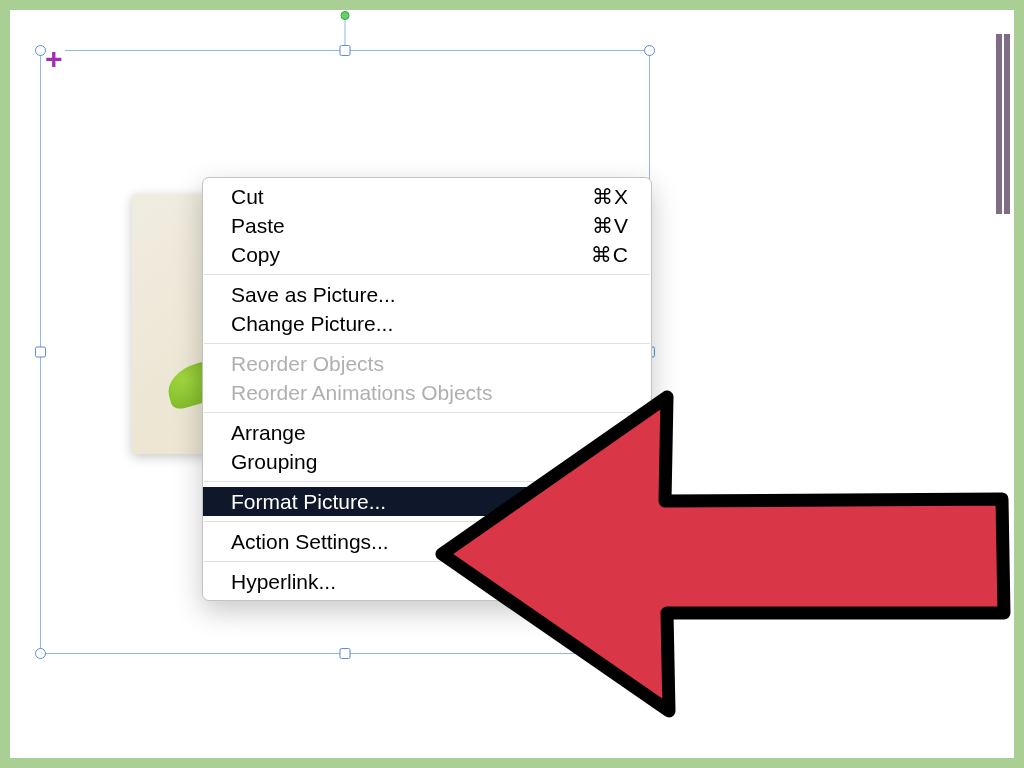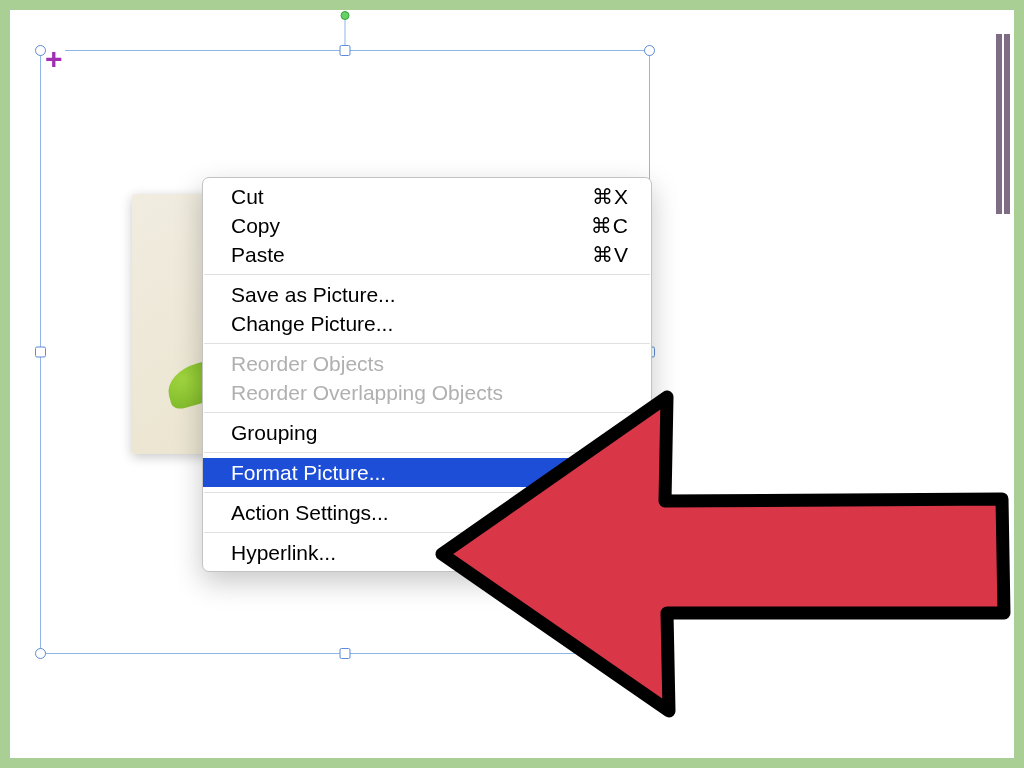--- a/index.html
+++ b/index.html
@@ -176,12 +176,12 @@
           <span class="shortcut">⌘X</span>
         </div>
         <div class="menu-item">
+          <span>Paste</span>
+          <span class="shortcut">⌘V</span>
+        </div>
+        <div class="menu-item">
           <span>Copy</span>
           <span class="shortcut">⌘C</span>
-        </div>
-        <div class="menu-item">
-          <span>Paste</span>
-          <span class="shortcut">⌘V</span>
         </div>
         <div class="menu-sep"></div>
         <div class="menu-item">

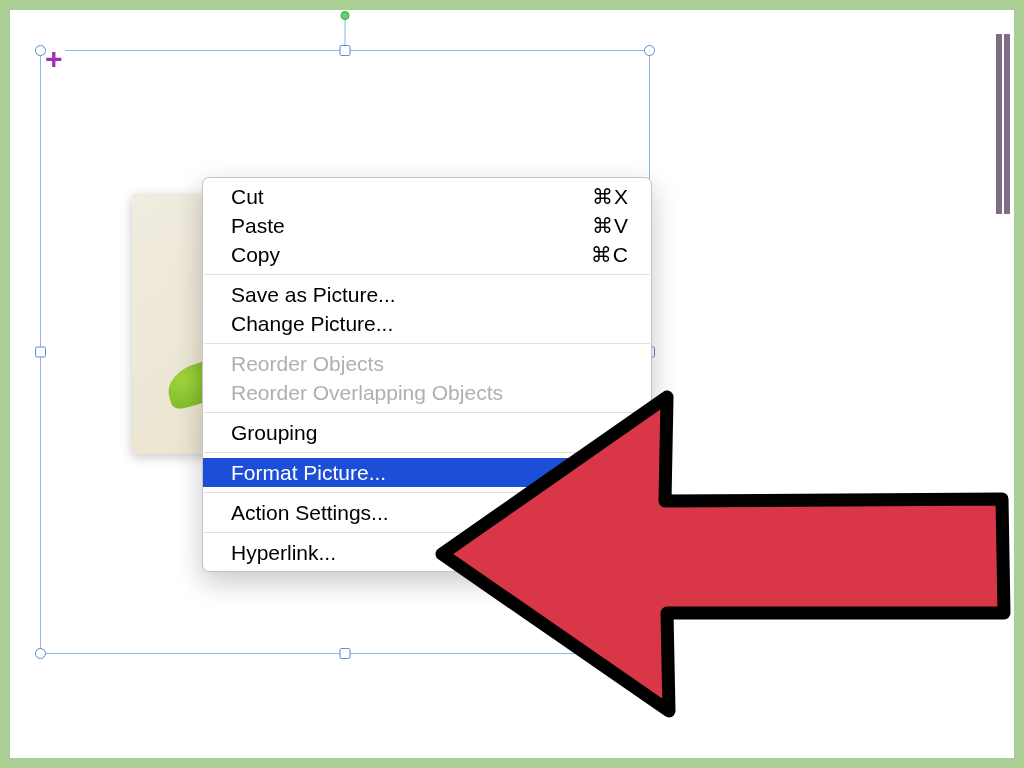--- a/index.html
+++ b/index.html
@@ -195,7 +195,7 @@
           <span>Reorder Objects</span>
         </div>
         <div class="menu-item disabled">
-          <span>Reorder Overlapping Objects</span>
+          <span>Reorder Animations Objects</span>
         </div>
         <div class="menu-sep"></div>
         <div class="menu-item">

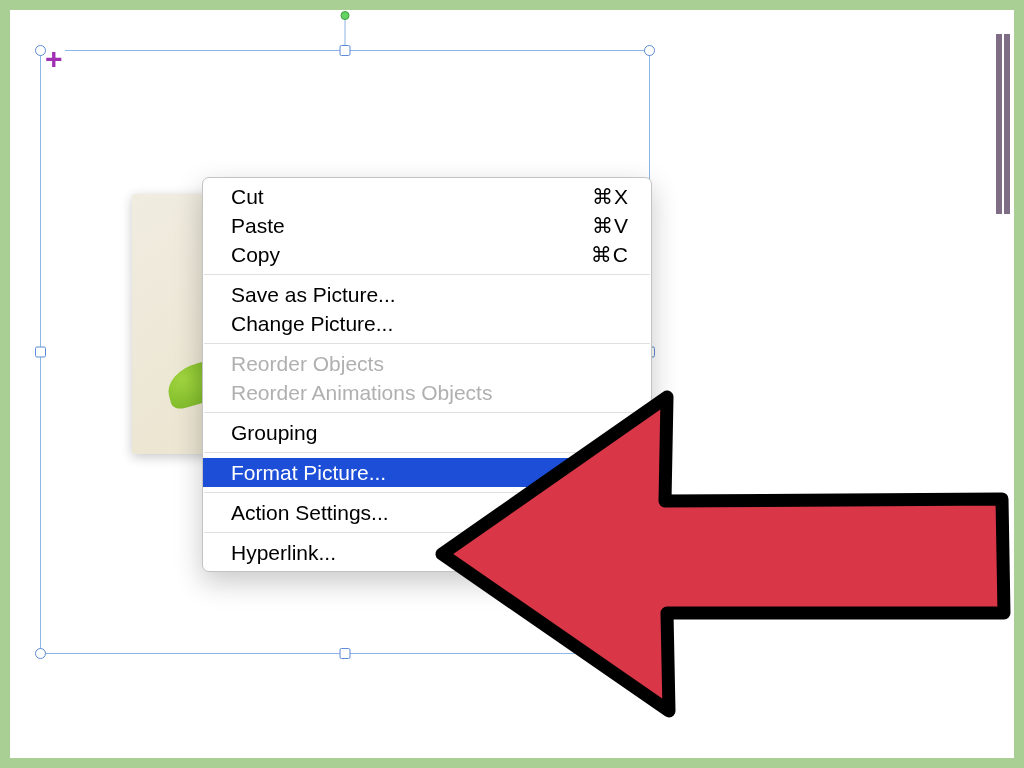--- a/index.html
+++ b/index.html
@@ -199,6 +199,10 @@
         </div>
         <div class="menu-sep"></div>
         <div class="menu-item">
+          <span>Arrange</span>
+          <span class="submenu-arrow"></span>
+        </div>
+        <div class="menu-item">
           <span>Grouping</span>
         </div>
         <div class="menu-sep"></div>

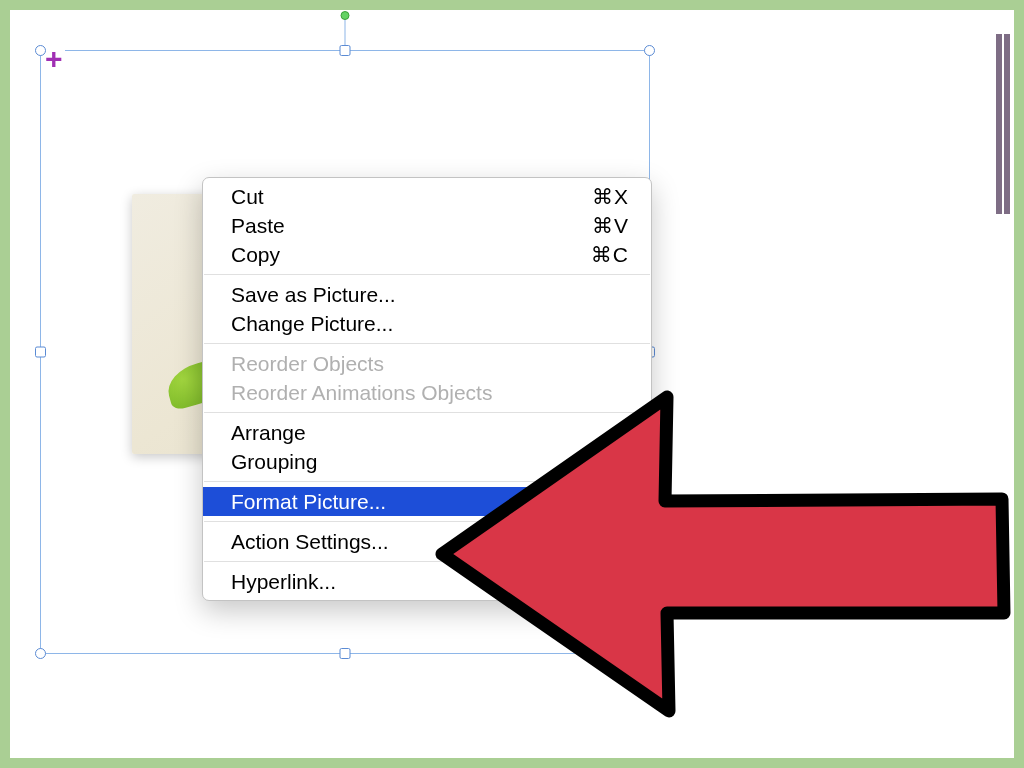--- a/index.html
+++ b/index.html
@@ -120,7 +120,7 @@
       white-space: nowrap;
     }
     .menu-item.disabled { color: #b0b0b0; align-items: center; }
-    .menu-item.selected { background: #1d4ed8; color: #fff; }
+    .menu-item.selected { background: #0f172a; color: #fff; }
     .menu-item .shortcut { font-size: 21px; letter-spacing: 1px; }
     .menu-item .submenu-arrow {
       width: 0; height: 0;

